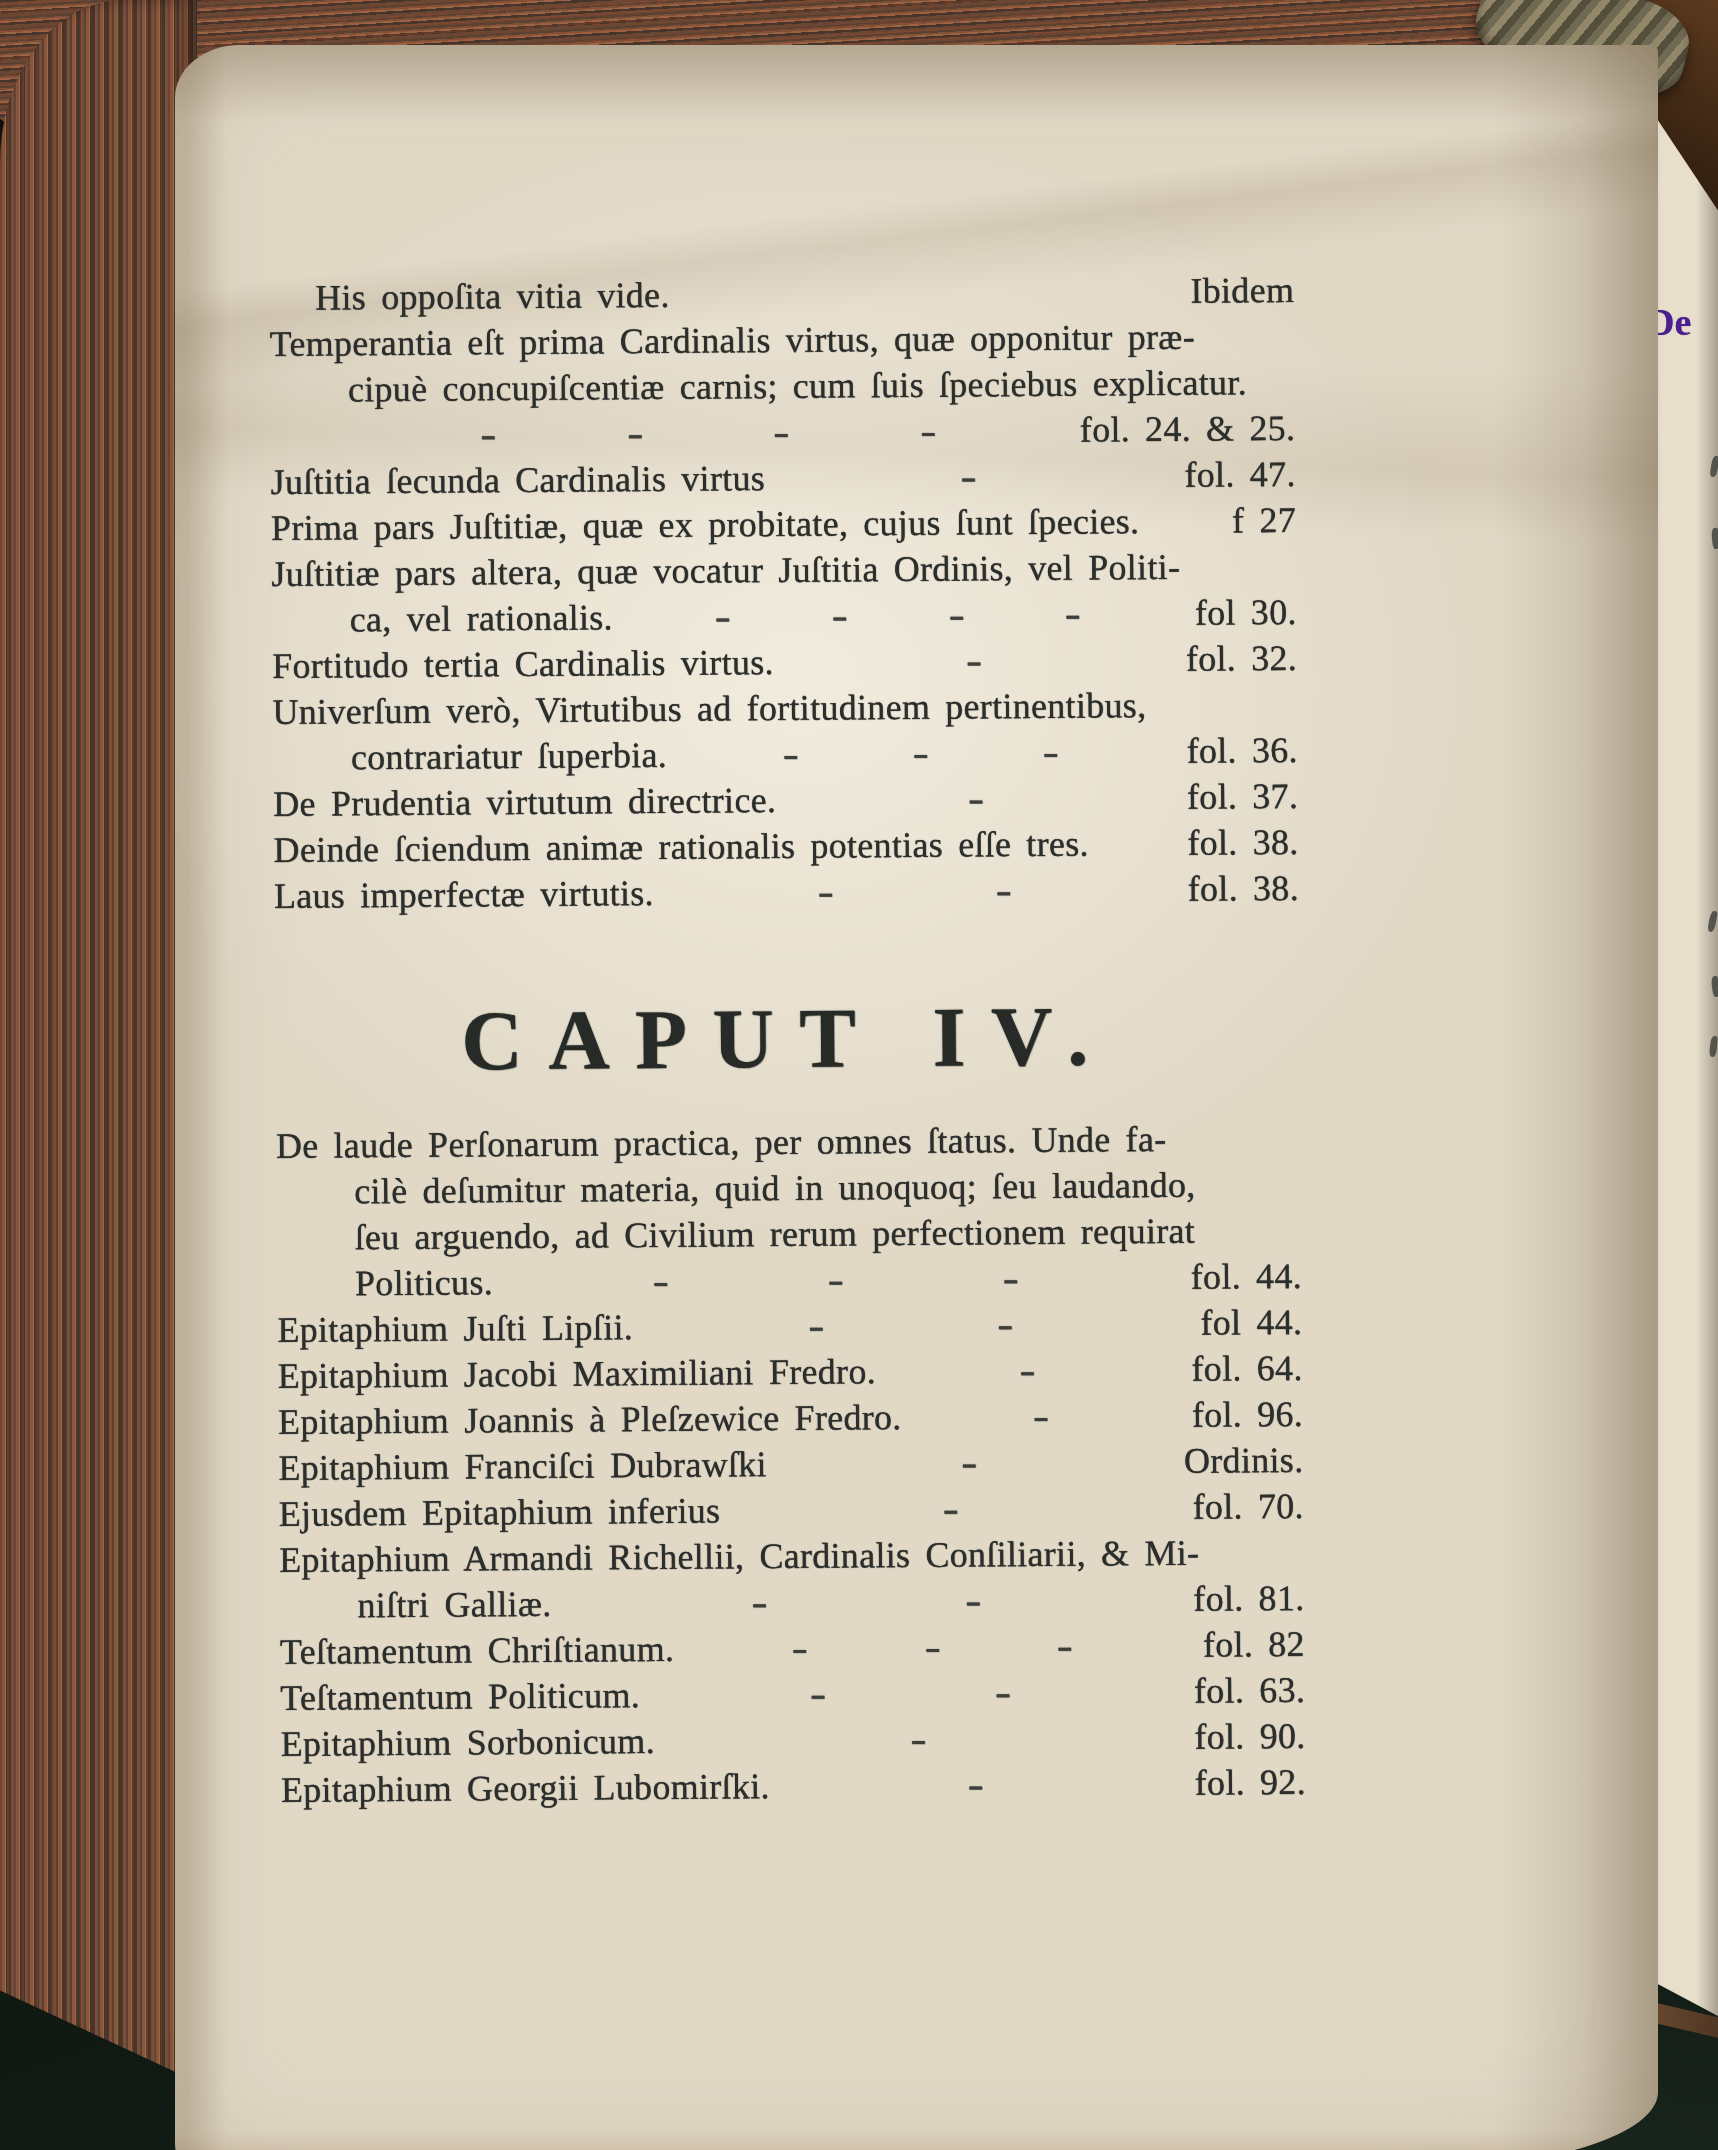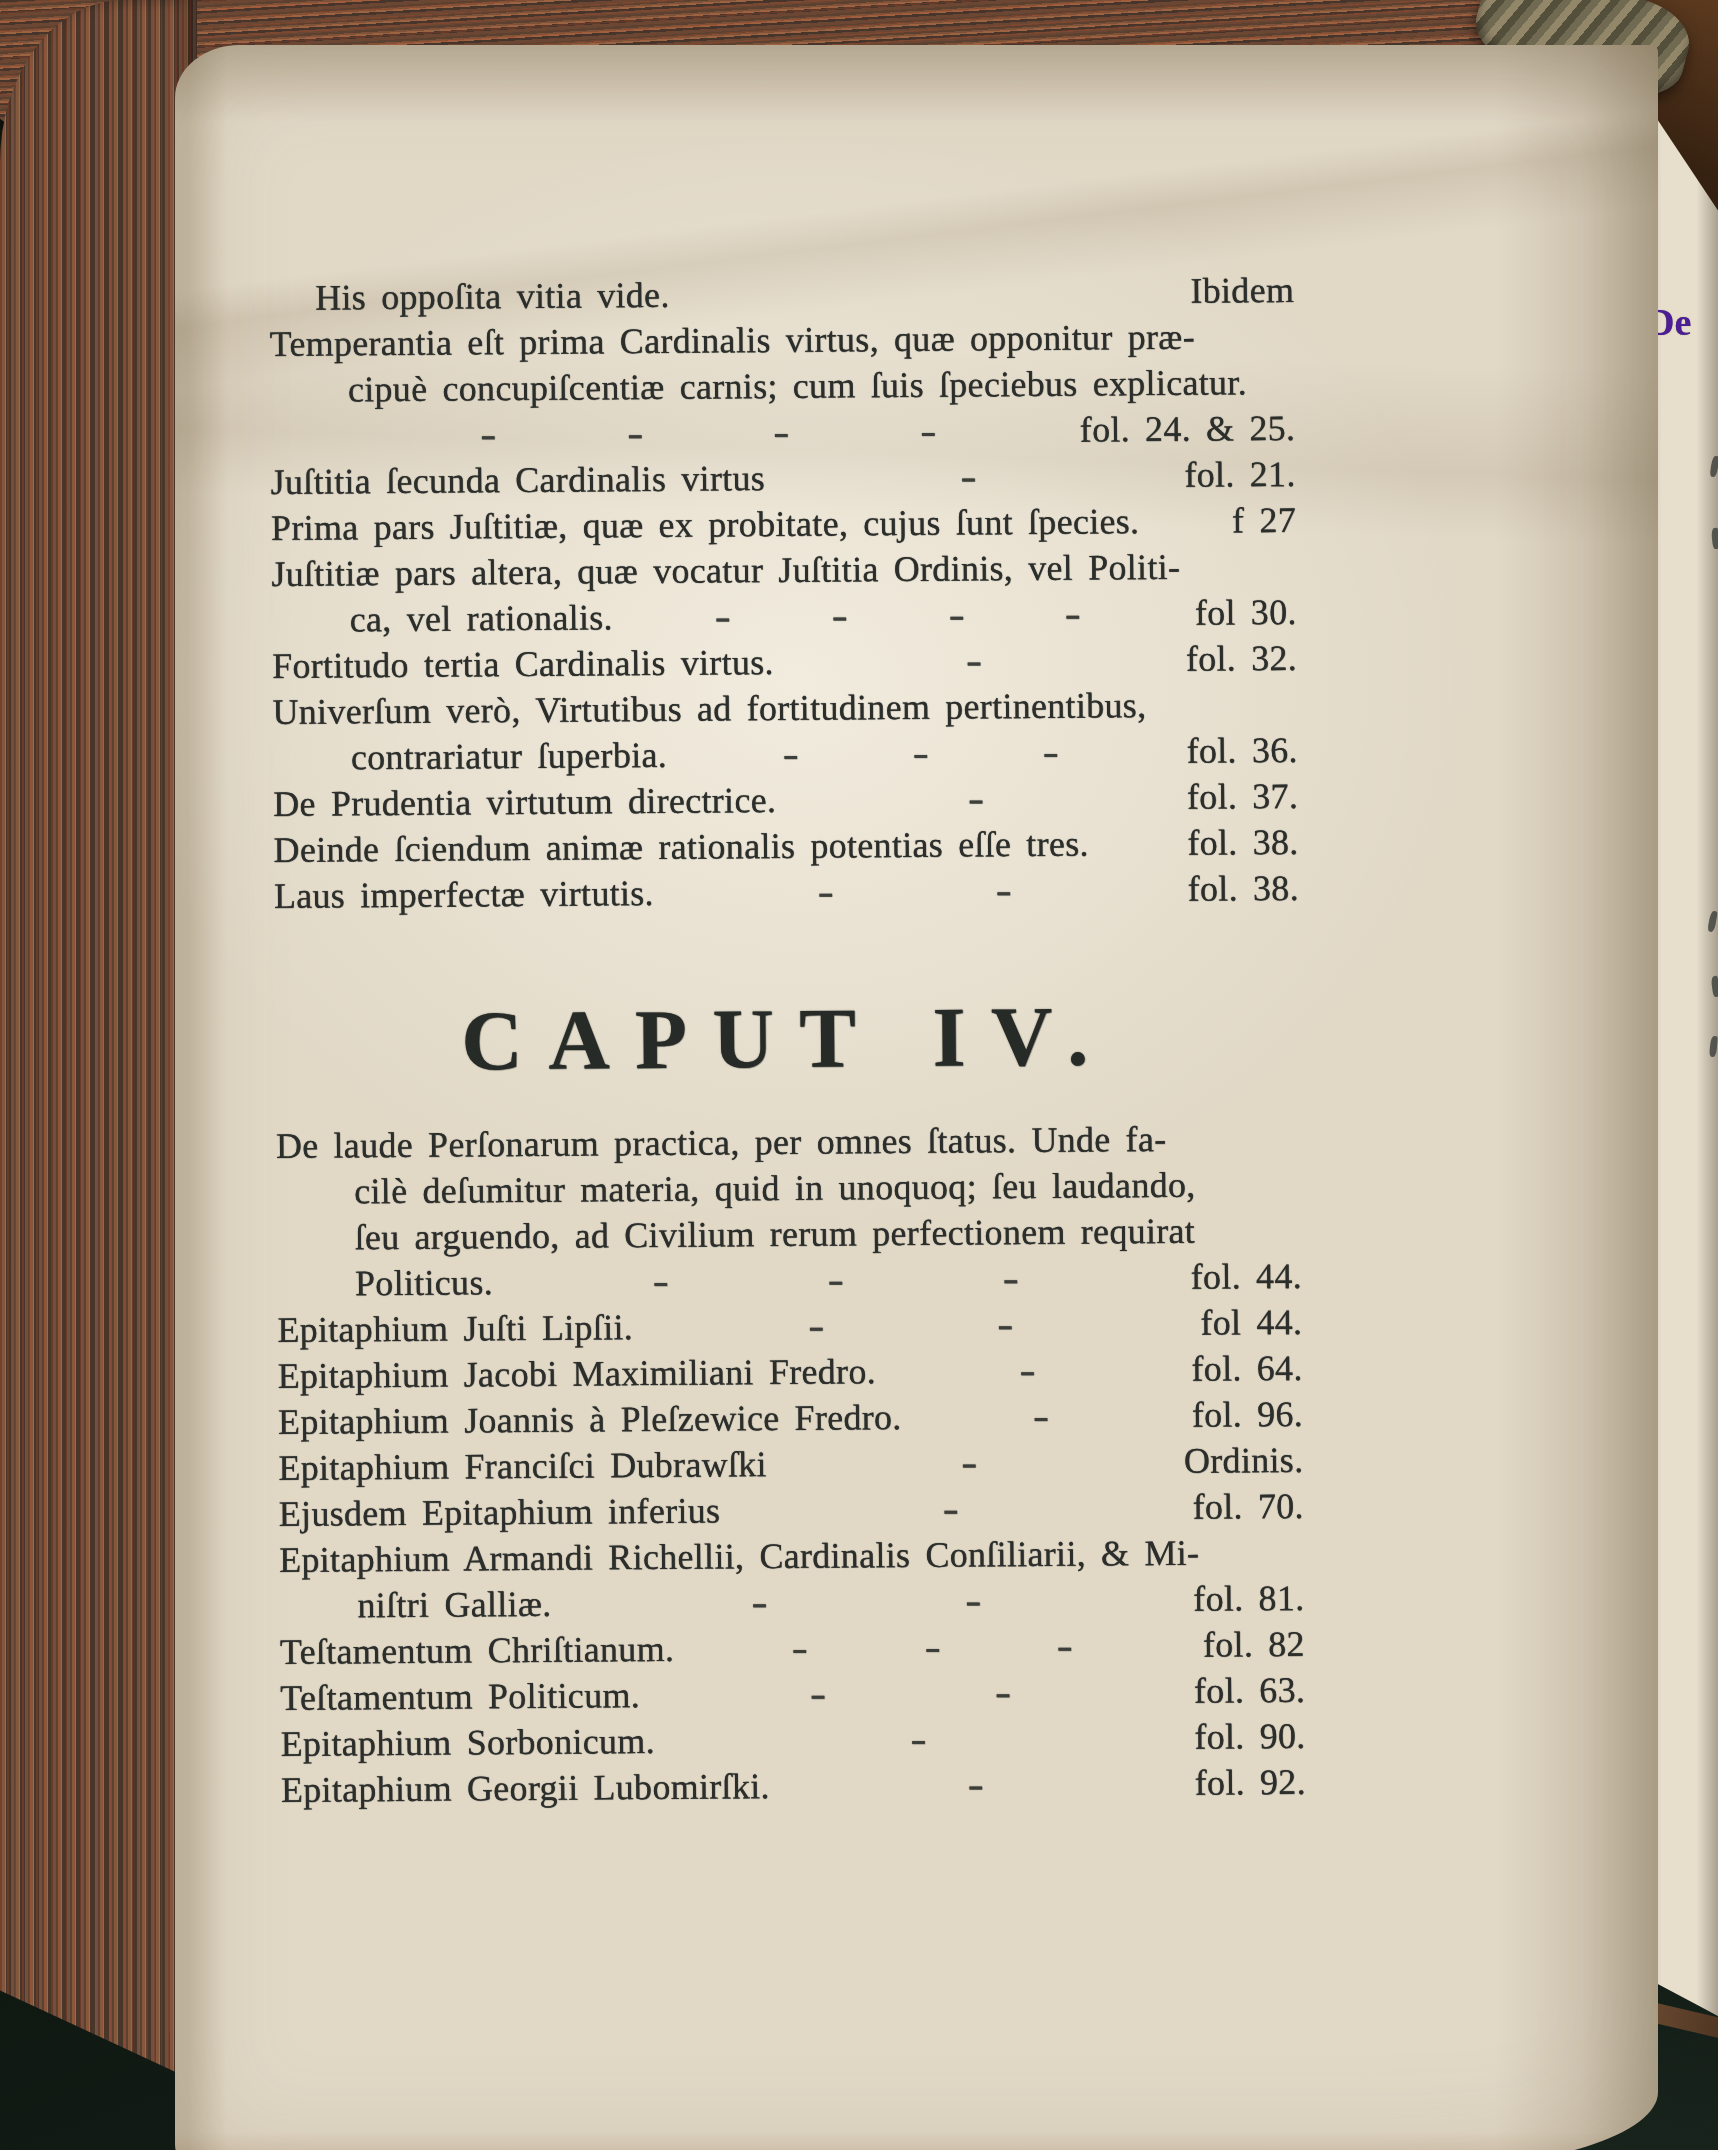--- a/index.html
+++ b/index.html
@@ -154,7 +154,7 @@
         <span class="dashes">
           <span class="dash">-</span>
         </span>
-        <span class="folio">fol. 21.</span>
+        <span class="folio">fol. 47.</span>
       </div>
       <div class="line flush">
         <span class="t">Prima pars Juſtitiæ, quæ ex probitate, cujus ſunt ſpecies.</span>

